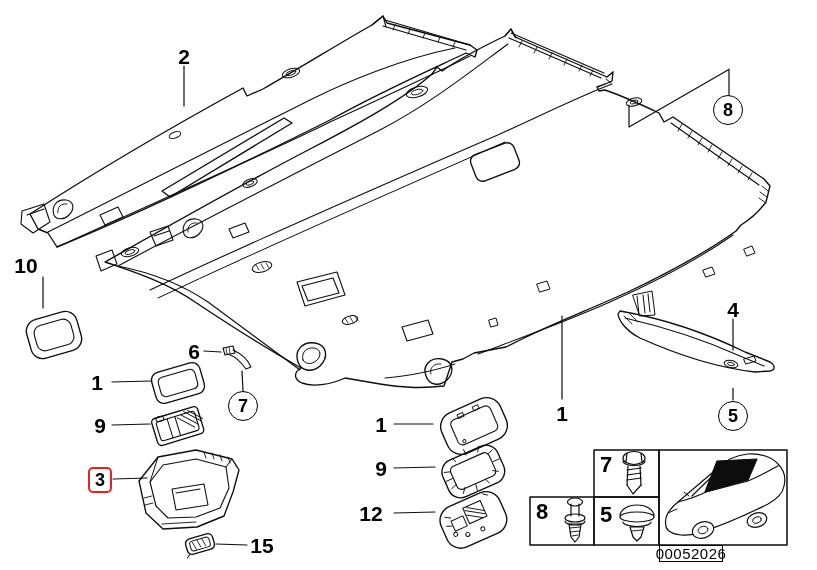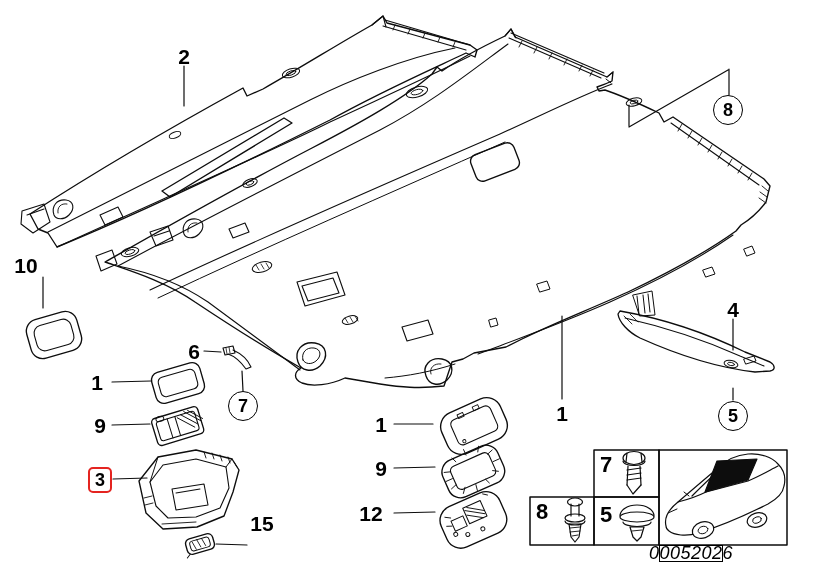--- a/index.html
+++ b/index.html
@@ -281,7 +281,7 @@
   <div class="callout" style="left:371px;top:513px">12</div>
   <div class="callout" style="left:381px;top:424px">1</div>
   <div class="callout" style="left:381px;top:468px">9</div>
-  <div class="callout" style="left:262px;top:523px">15</div>
+  <div class="callout" style="left:262px;top:545px">15</div>
 
   <div class="legend-digit" style="left:606px;top:465px">7</div>
   <div class="legend-digit" style="left:542px;top:512px">8</div>

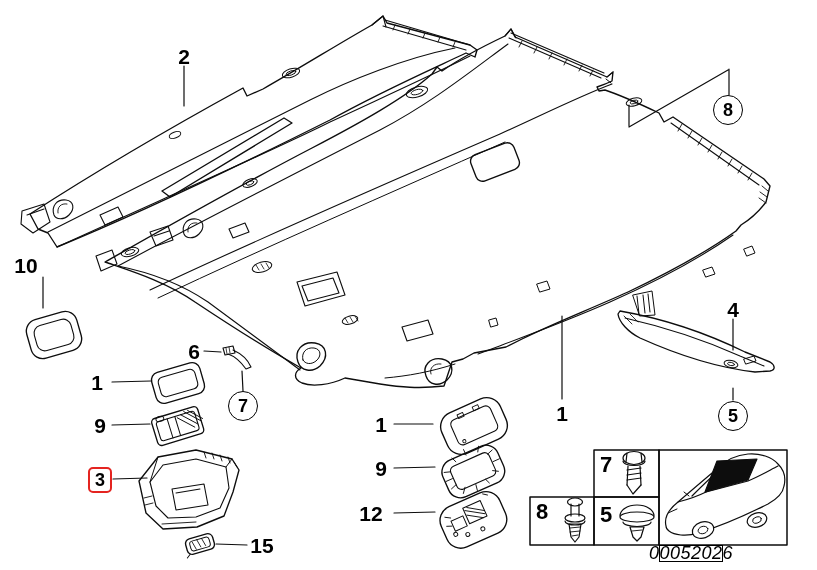--- a/index.html
+++ b/index.html
@@ -28,8 +28,8 @@
   .plate{
     position:absolute;left:659px;top:545px;width:62px;height:15px;
     border:1.5px solid #000;background:#fff;
-    font-size:18px;letter-spacing:.5px;color:#000;
-    display:flex;align-items:center;justify-content:center;font-style:italic;
+    font-size:15px;letter-spacing:.5px;color:#000;
+    display:flex;align-items:center;justify-content:center;
   }
 </style>
 </head>

